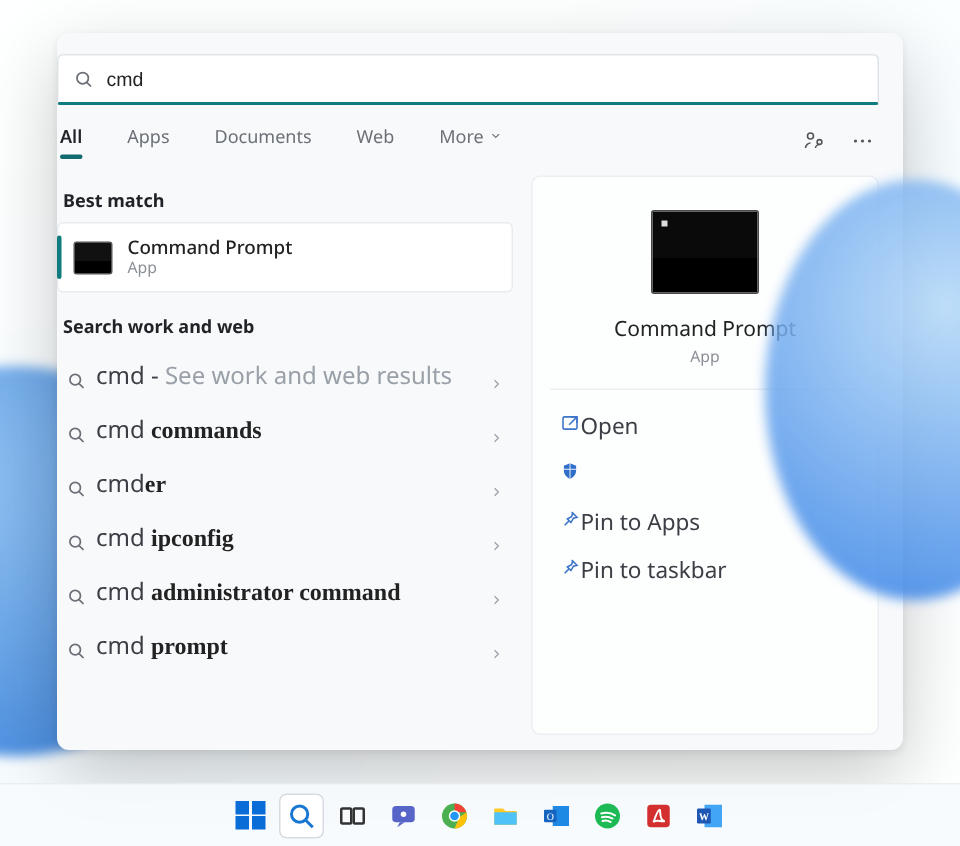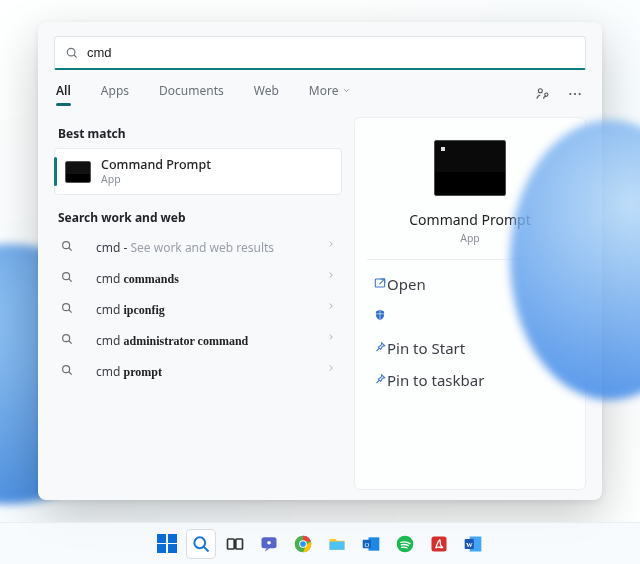--- a/index.html
+++ b/index.html
@@ -29,7 +29,7 @@
     box-shadow: 0 18px 50px rgba(0,0,0,.22), 0 2px 6px rgba(0,0,0,.08);
     display: flex;
     flex-direction: column;
-    padding: 14px 16px 10px 16px;
+    padding: 14px 16px 10px 0;
   }
 
   .searchbar {

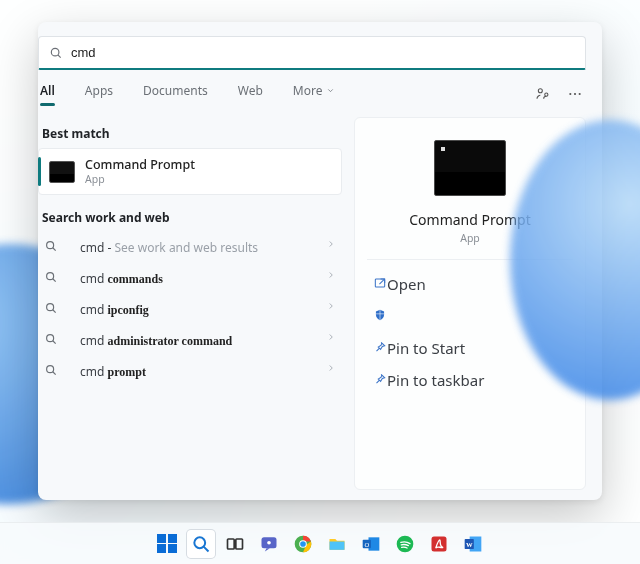--- a/index.html
+++ b/index.html
@@ -95,11 +95,11 @@
 
   .sugg { list-style: none; margin-top: 2px; }
   .sugg li {
-    display: flex; align-items: flex-start;
+    display: flex; align-items: flex-end;
     padding: 7px 6px 7px 6px;
-    font-size: 12px; color: #3b3f45;
+    font-size: 16px; color: #3b3f45;
     cursor: pointer;
-    gap: 22px;
+    gap: 6px;
   }
   .sugg .sicon { width: 14px; height: 14px; flex: 0 0 14px; }
   .sugg .label { flex: 1; white-space: nowrap; overflow: hidden; text-overflow: ellipsis; }

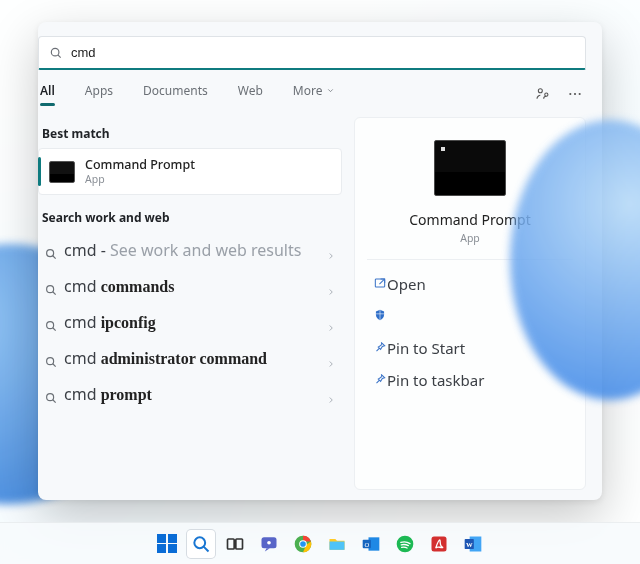--- a/index.html
+++ b/index.html
@@ -227,6 +227,16 @@
               <circle cx="10.5" cy="10.5" r="6"></circle>
               <line x1="20" y1="20" x2="15" y2="15"></line>
             </svg>
+            <span class="label">cmd<b>er</b></span>
+            <svg class="chev" viewBox="0 0 24 24" fill="none" stroke-width="2">
+              <path d="M9 6l6 6-6 6"></path>
+            </svg>
+          </li>
+          <li>
+            <svg class="sicon" viewBox="0 0 24 24" fill="none" stroke="#6b7076" stroke-width="2">
+              <circle cx="10.5" cy="10.5" r="6"></circle>
+              <line x1="20" y1="20" x2="15" y2="15"></line>
+            </svg>
             <span class="label">cmd <b>ipconfig</b></span>
             <svg class="chev" viewBox="0 0 24 24" fill="none" stroke-width="2">
               <path d="M9 6l6 6-6 6"></path>

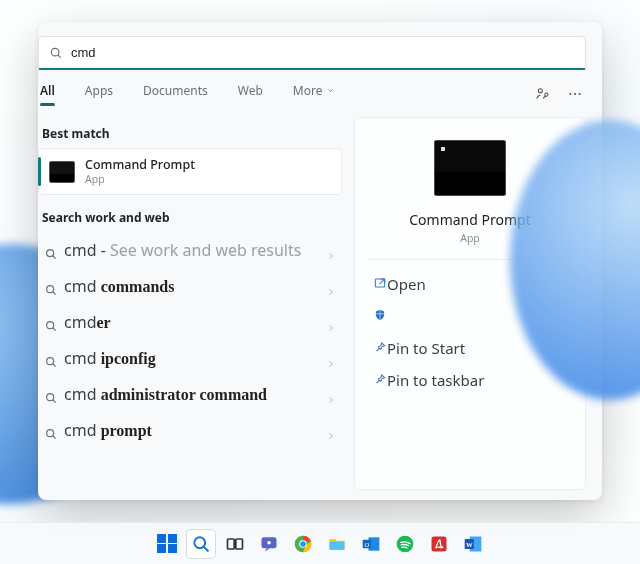--- a/index.html
+++ b/index.html
@@ -290,7 +290,7 @@
             <span><svg class="aicon" viewBox="0 0 24 24" fill="none" stroke="currentColor" stroke-width="1.8">
                 <path d="M14 4l6 6-4 1-3 5-2-2-5 5 5-5-2-2 5-3 1-4z" transform="rotate(0 12 12)"></path>
               </svg></span>
-            <span>Pin to Start</span>
+            <span>Pin to Apps</span>
           </li>
           <li>
             <span><svg class="aicon" viewBox="0 0 24 24" fill="none" stroke="currentColor" stroke-width="1.8">

